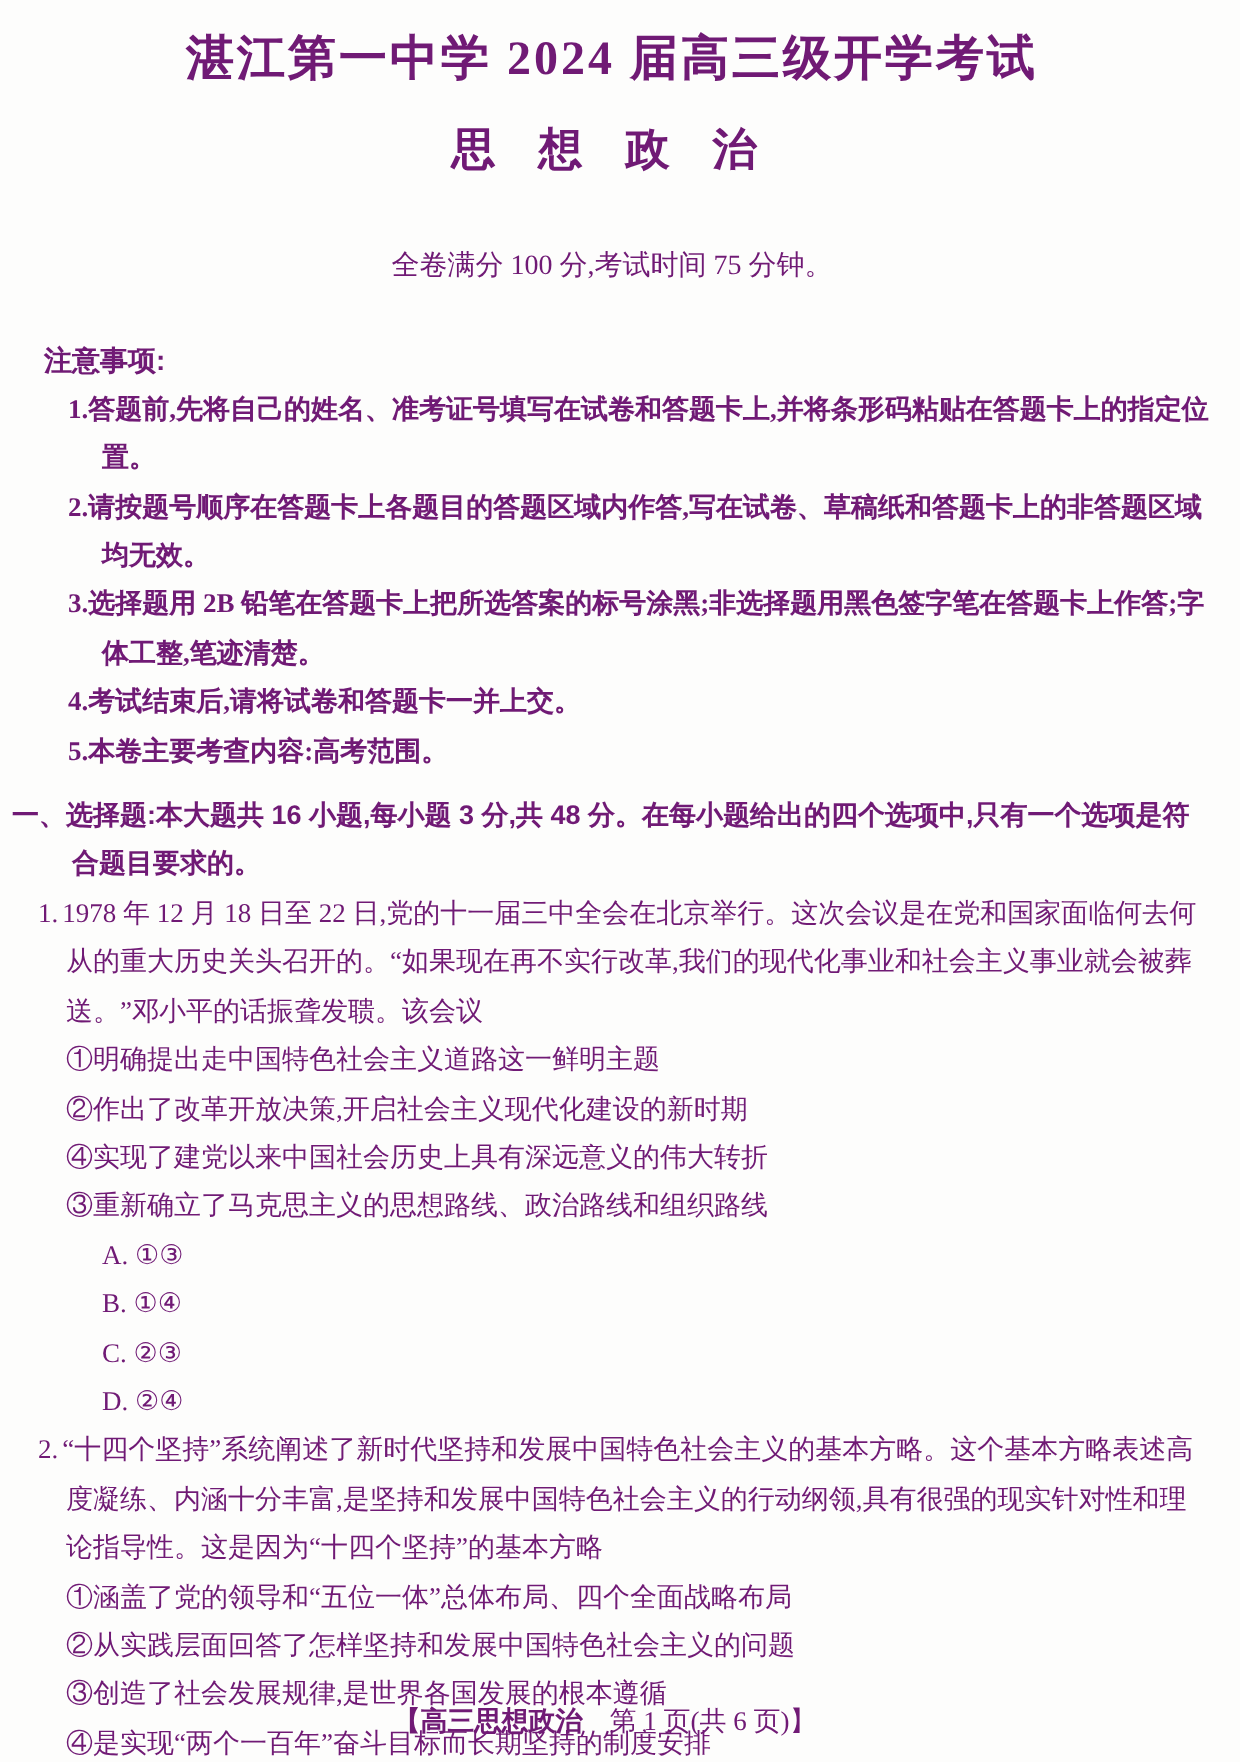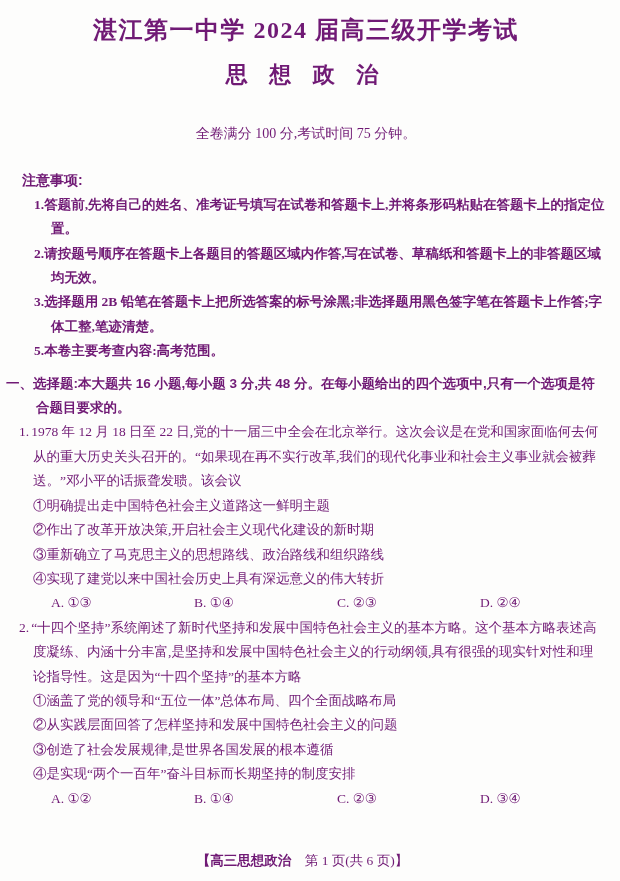--- a/index.html
+++ b/index.html
@@ -90,6 +90,7 @@
       <li class="notice-item">1.答题前,先将自己的姓名、准考证号填写在试卷和答题卡上,并将条形码粘贴在答题卡上的指定位置。</li>
       <li class="notice-item">2.请按题号顺序在答题卡上各题目的答题区域内作答,写在试卷、草稿纸和答题卡上的非答题区域均无效。</li>
       <li class="notice-item">3.选择题用 2B 铅笔在答题卡上把所选答案的标号涂黑;非选择题用黑色签字笔在答题卡上作答;字体工整,笔迹清楚。</li>
+      <li class="notice-item">4.考试结束后,请将试卷和答题卡一并上交。</li>
       <li class="notice-item">5.本卷主要考查内容:高考范围。</li>
     </ul>
   </div>

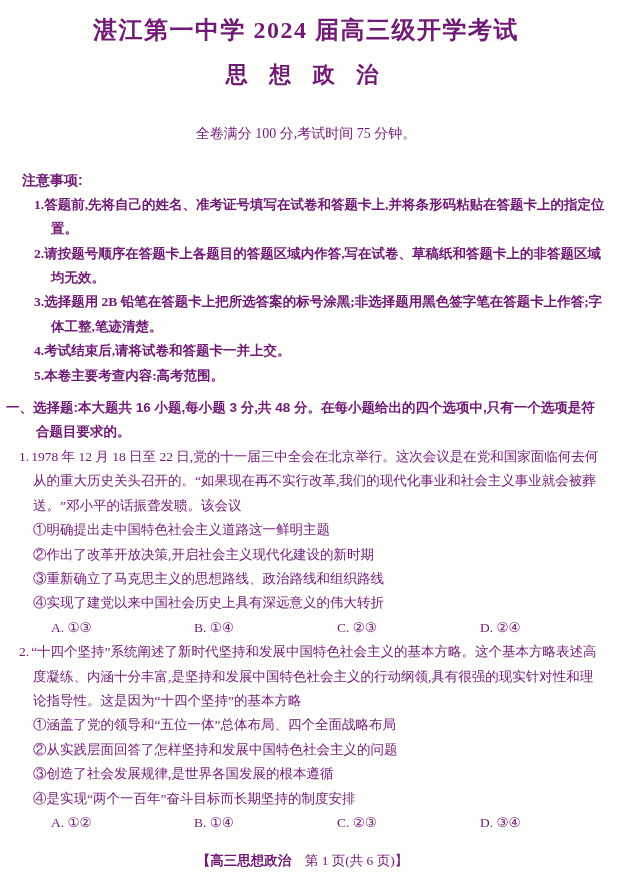--- a/index.html
+++ b/index.html
@@ -101,8 +101,8 @@
     <div class="q-stem"><span class="q-num">1.</span><span>1978 年 12 月 18 日至 22 日,党的十一届三中全会在北京举行。这次会议是在党和国家面临何去何从的重大历史关头召开的。“如果现在再不实行改革,我们的现代化事业和社会主义事业就会被葬送。”邓小平的话振聋发聩。该会议</span></div>
     <div class="q-statement">①明确提出走中国特色社会主义道路这一鲜明主题</div>
     <div class="q-statement">②作出了改革开放决策,开启社会主义现代化建设的新时期</div>
+    <div class="q-statement">④实现了建党以来中国社会历史上具有深远意义的伟大转折</div>
     <div class="q-statement">③重新确立了马克思主义的思想路线、政治路线和组织路线</div>
-    <div class="q-statement">④实现了建党以来中国社会历史上具有深远意义的伟大转折</div>
     <div class="q-options">
       <span class="q-option">A. ①③</span>
       <span class="q-option">B. ①④</span>

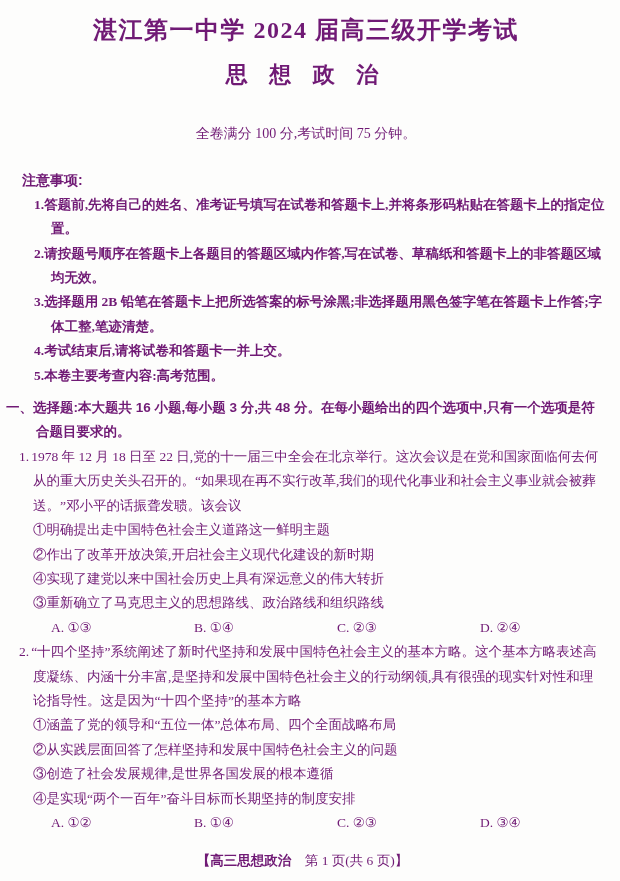--- a/index.html
+++ b/index.html
@@ -59,7 +59,7 @@
   .q-stem { padding-left: 27px; text-indent: -14px; }
   .q-num { padding-right: 2px; }
   .q-statement { padding-left: 27px; }
-  .q-options { display: flex; padding-left: 45px; }
+  .q-options { display: flex; padding-left: 45px; flex-direction: column; }
   .q-option { width: 143px; flex: 0 0 auto; }
   .q-option:last-child { width: auto; }
   .page-footer {

